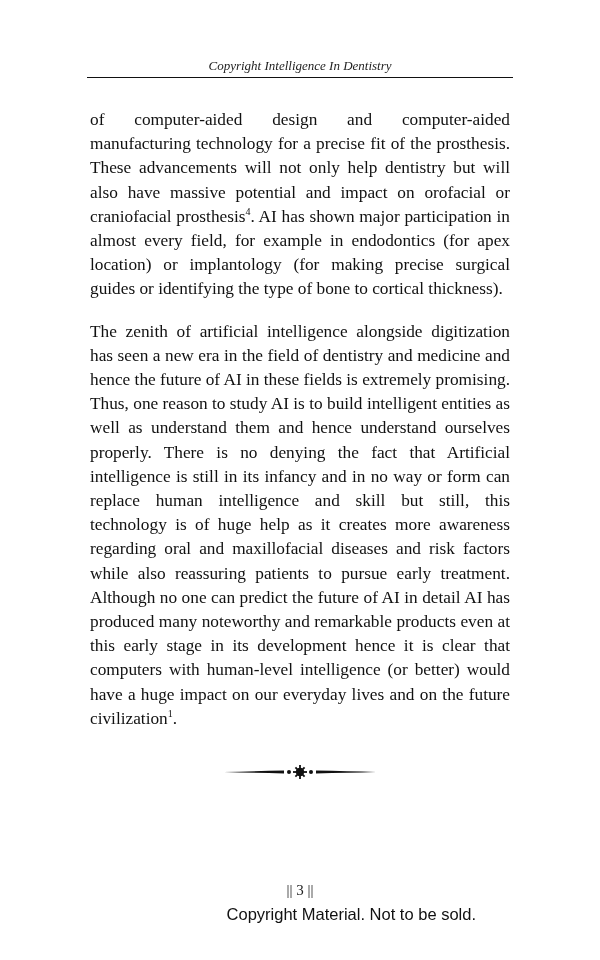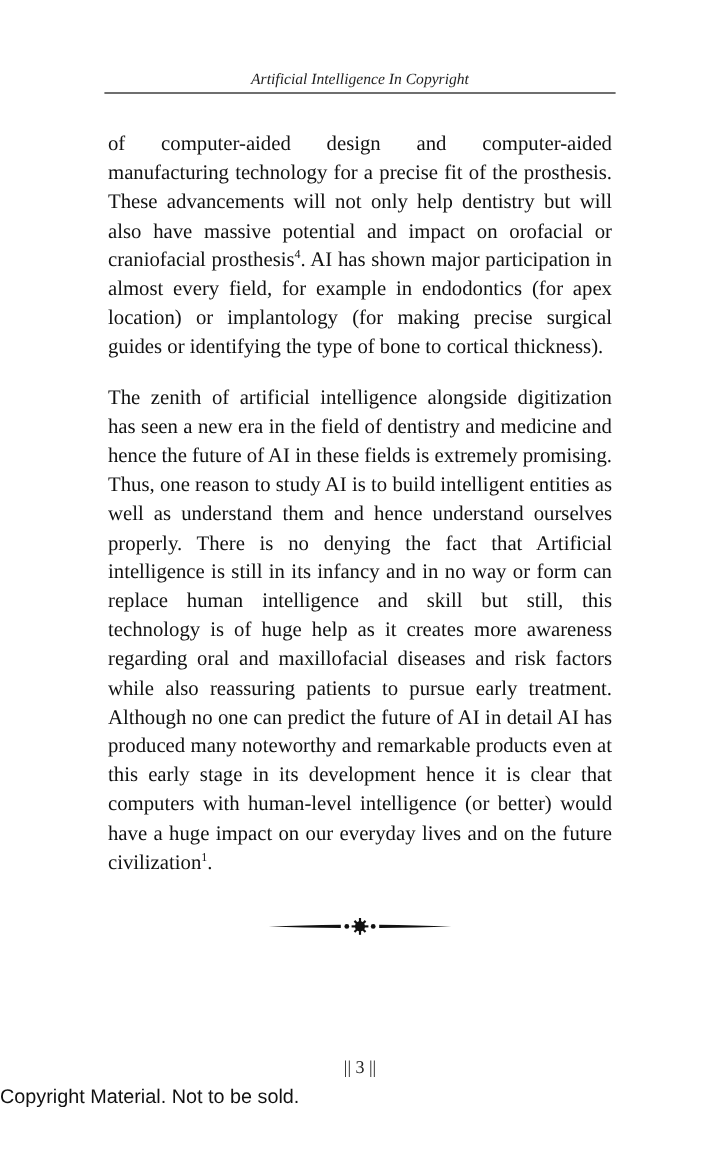--- a/index.html
+++ b/index.html
@@ -85,7 +85,7 @@
 </head>
 <body>
 
-<div class="running-header">Artificial Intelligence In Copyright</div>
+<div class="running-header">Copyright Intelligence In Dentistry</div>
 <div class="header-rule"></div>
 
 <div class="body-text">

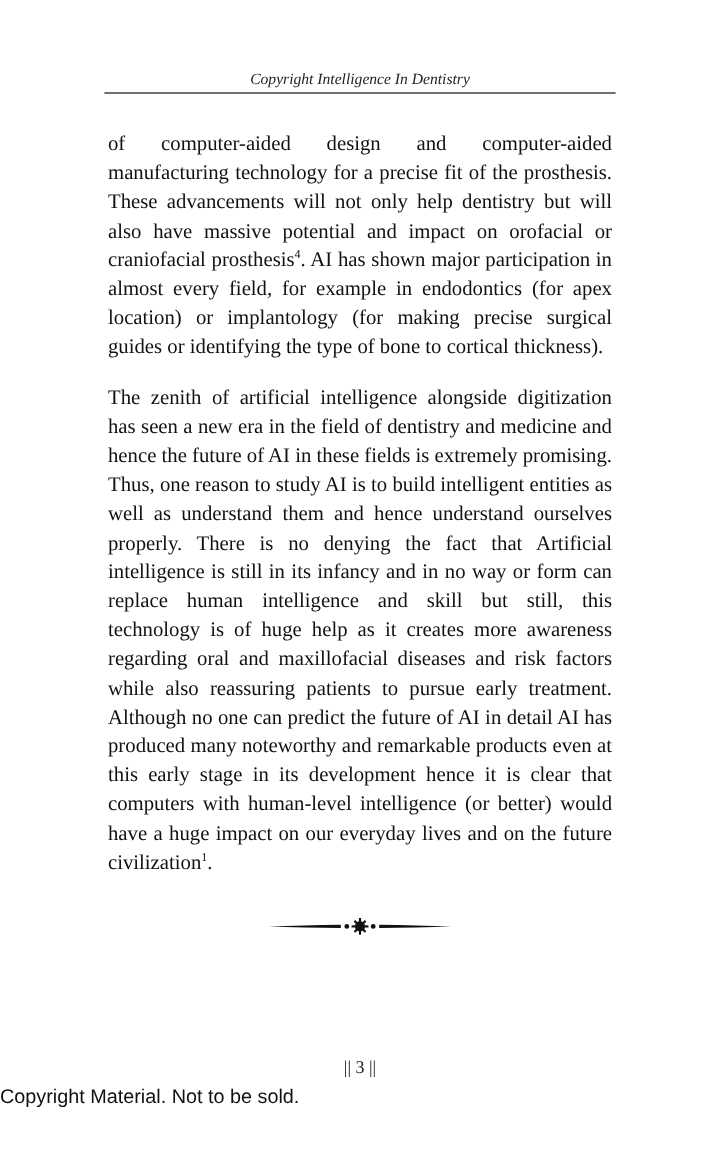--- a/index.html
+++ b/index.html
@@ -75,7 +75,7 @@
       left: 0;
       top: 904px;
       width: 476px;
-      text-align: left;
+      text-align: right;
       font-family: "Liberation Sans", sans-serif;
       font-size: 16.5px;
       line-height: 20px;

